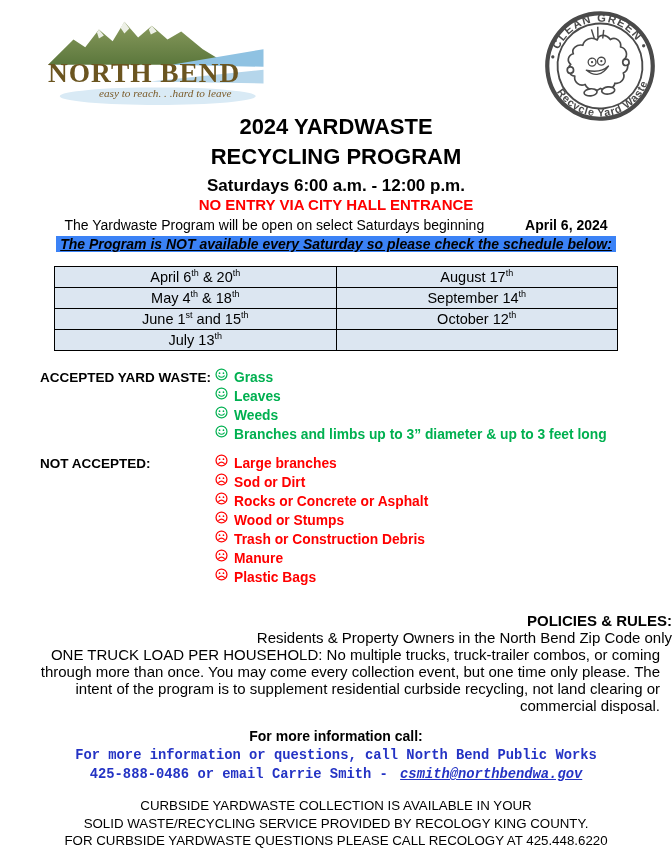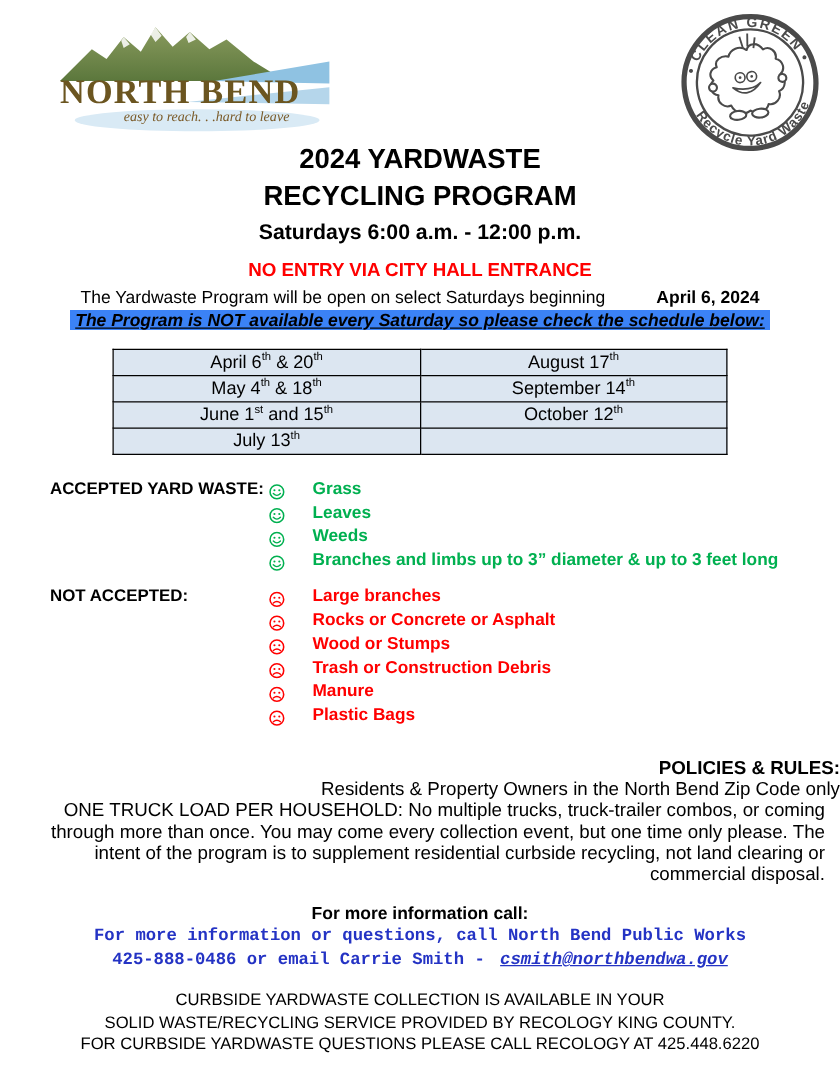--- a/index.html
+++ b/index.html
@@ -21,7 +21,7 @@
   .t1{font-size:22px;font-weight:bold;line-height:30px;}
   .hours{font-size:17px;font-weight:bold;margin-top:4px;}
   .addr{font-size:19px;font-weight:bold;color:#2180C6;margin-top:4px;}
-  .no-entry{font-size:15px;font-weight:bold;color:#FF0000;margin-top:12px;}
+  .no-entry{font-size:15px;font-weight:bold;color:#FF0000;}
   .open-line{font-size:14px;margin-top:4px;}
   .open-line .bold-date{font-weight:bold;margin-left:37px;}
   .highlight{display:inline-block;background:#3b82f6;font-size:14px;font-weight:bold;

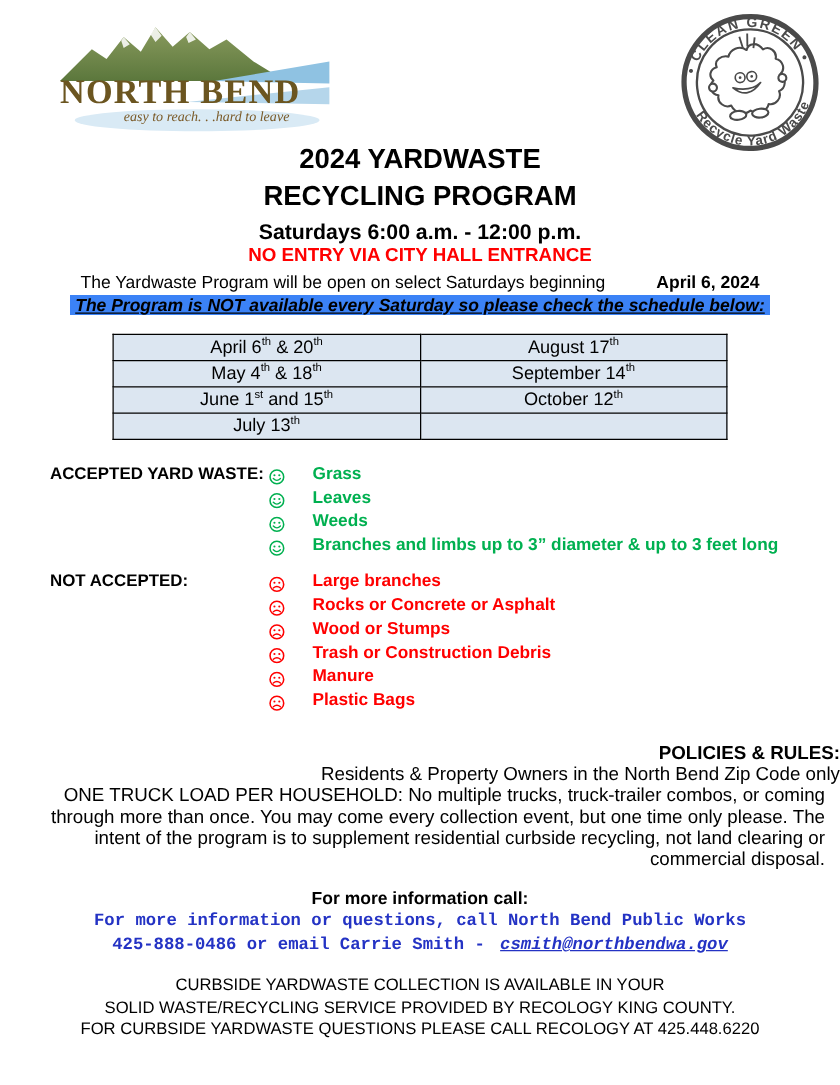--- a/index.html
+++ b/index.html
@@ -28,7 +28,7 @@
              font-style:italic;text-decoration:underline;margin-top:3px;padding:0 4px;}
 
   
-  table.schedule{width:492px;margin:13px auto 0;border-collapse:collapse;table-layout:fixed;}
+  table.schedule{width:564px;margin:13px auto 0;border-collapse:collapse;table-layout:fixed;}
   table.schedule td{border:1.6px solid #000;background:#DCE6F1;text-align:center;
              font-size:14.5px;padding:0 4px;height:20px;}
   sup{font-size:9px;vertical-align:super;line-height:0;}

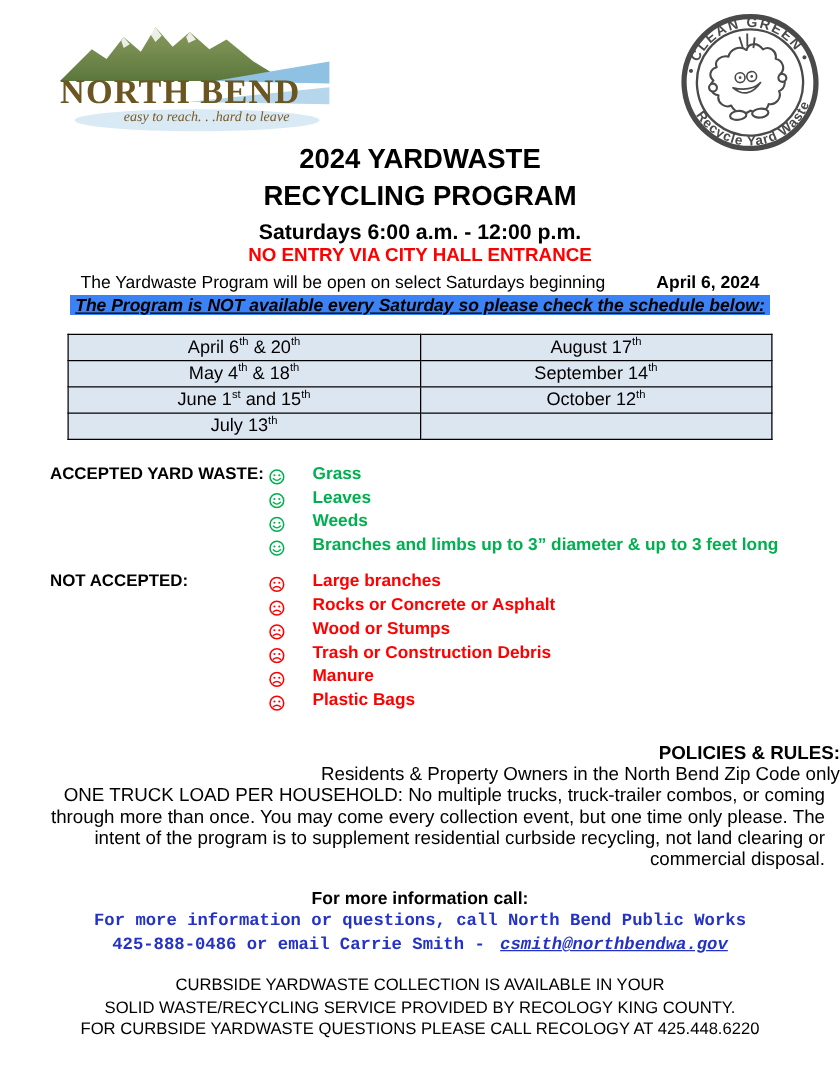--- a/index.html
+++ b/index.html
@@ -39,7 +39,7 @@
   .waste.not-accepted{margin-top:10px;}
   .waste .lbl{width:175px;flex:0 0 175px;font-weight:bold;font-size:13.5px;padding-top:2px;}
   .waste ul{list-style:none;margin:0;padding:0;}
-  .waste li{display:flex;align-items:flex-end;gap:22px;font-weight:bold;font-size:13.8px;line-height:19px;}
+  .waste li{display:flex;align-items:flex-start;gap:6px;font-weight:bold;font-size:13.8px;line-height:19px;}
   .accepted li{color:#00B050;}
   .not-accepted li{color:#FF0000;}
   .face-icon{width:13px;height:13px;flex:0 0 13px;display:block;}

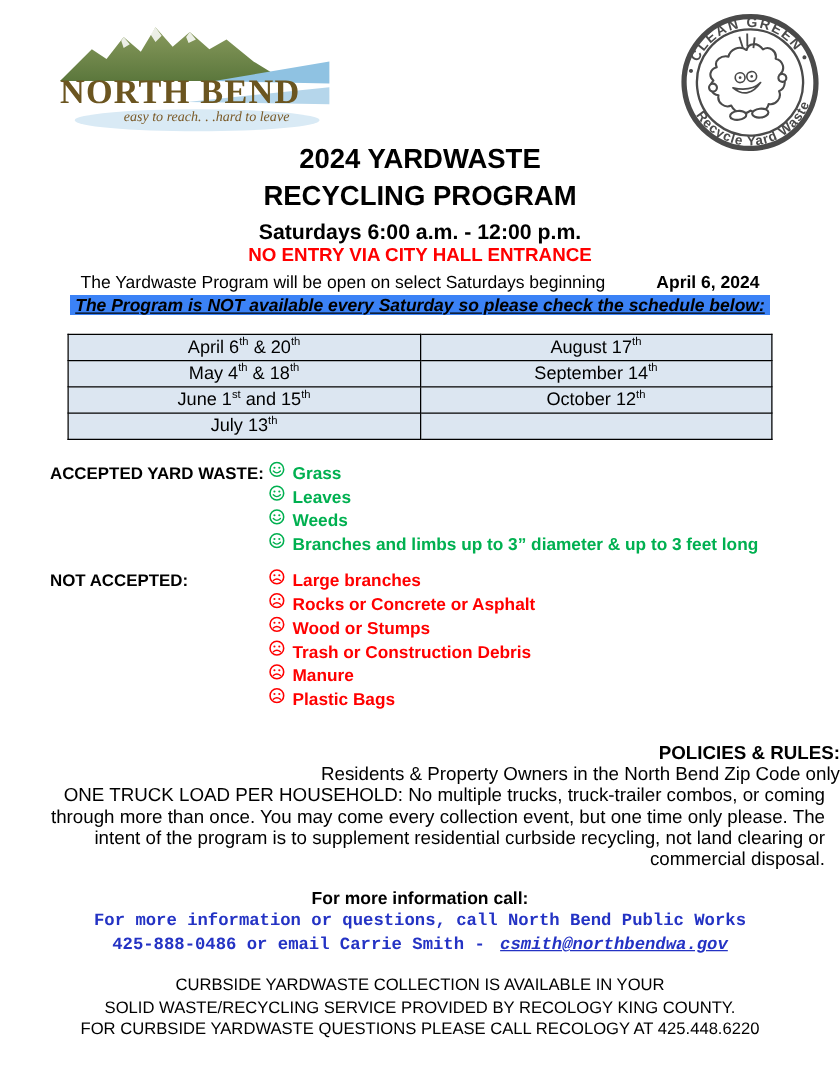--- a/index.html
+++ b/index.html
@@ -200,6 +200,15 @@
             <circle cx="13" cy="8" r="1.3" fill="currentColor"></circle>
             <path d="M5.6,14.6 Q10,10.4 14.4,14.6" fill="none" stroke="currentColor" stroke-width="1.7" stroke-linecap="round"></path>
           </svg>
+          <span>Sod or Dirt</span>
+        </li>
+      <li>
+          <svg class="face-icon" viewBox="0 0 20 20">
+            <circle cx="10" cy="10" r="8.4" fill="none" stroke="currentColor" stroke-width="1.9"></circle>
+            <circle cx="7" cy="8" r="1.3" fill="currentColor"></circle>
+            <circle cx="13" cy="8" r="1.3" fill="currentColor"></circle>
+            <path d="M5.6,14.6 Q10,10.4 14.4,14.6" fill="none" stroke="currentColor" stroke-width="1.7" stroke-linecap="round"></path>
+          </svg>
           <span>Rocks or Concrete or Asphalt</span>
         </li>
       <li>

